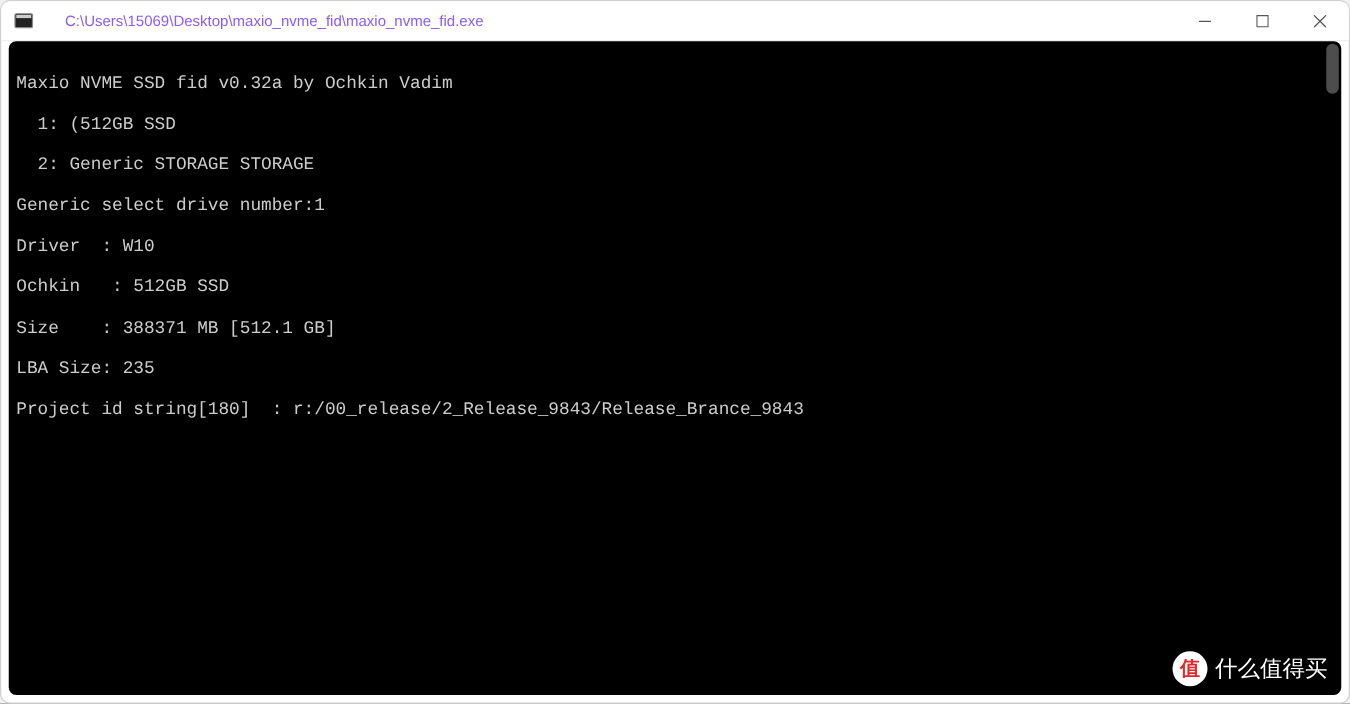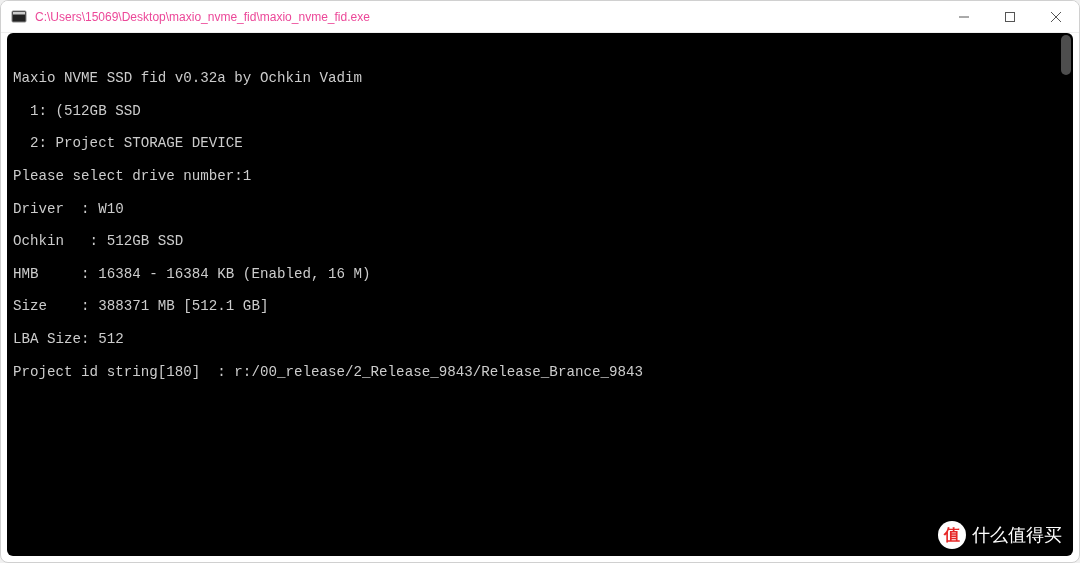--- a/index.html
+++ b/index.html
@@ -38,10 +38,11 @@
     }
     .titlebar-title {
       font-size: 12px;
-      color: #ec4899;
+      color: #8b5cf6;
       flex: 1;
       white-space: nowrap;
       overflow: hidden;
+      margin-left: 17px;
     }
     .titlebar-controls {
       display: flex;

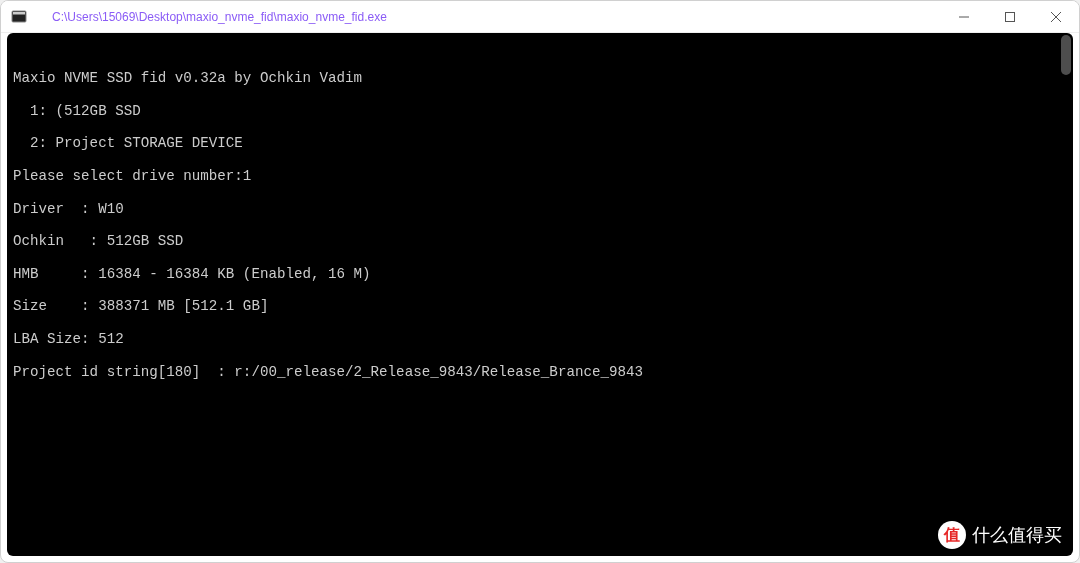--- a/index.html
+++ b/index.html
@@ -64,7 +64,7 @@
       font-family: "Consolas", "Courier New", monospace;
       font-size: 14.2px;
       line-height: 16.3px;
-      padding: 21px 6px;
+      padding: 10px 6px;
       overflow: hidden;
       position: relative;
       white-space: pre;

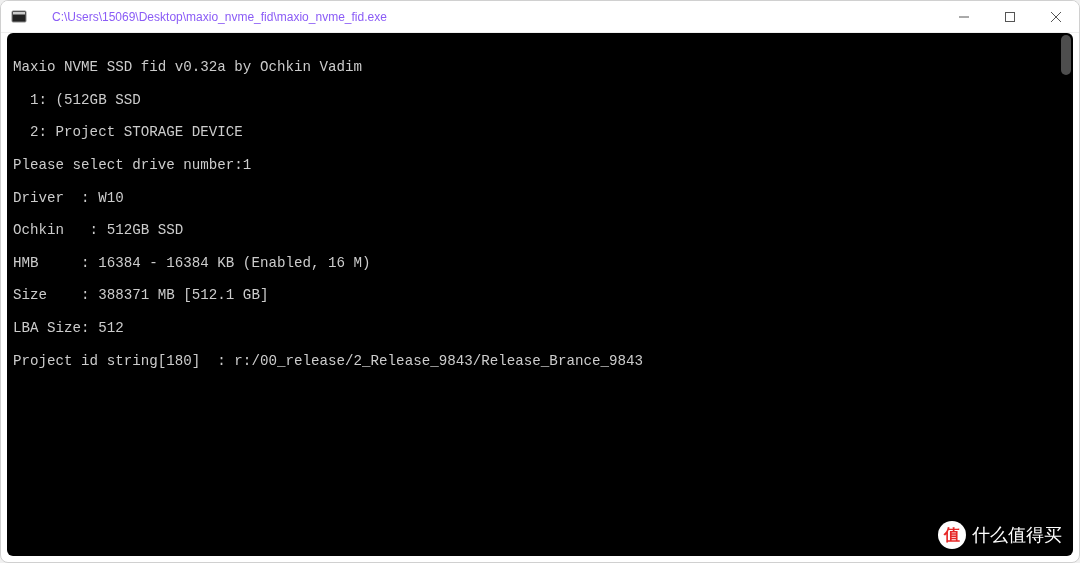--- a/index.html
+++ b/index.html
@@ -150,7 +150,7 @@
   <div class="console">
 <span class="line">Maxio NVME SSD fid v0.32a by Ochkin Vadim</span>
 <span class="line">  1: (512GB SSD</span>
-<span class="line">  2: Project STORAGE DEVICE</span>
+<span class="line">  2: Generic STORAGE STORAGE</span>
 <span class="line">Please select drive number:1</span>
 <span class="line">Driver  : W10</span>
 <span class="line">Ochkin   : 512GB SSD</span>

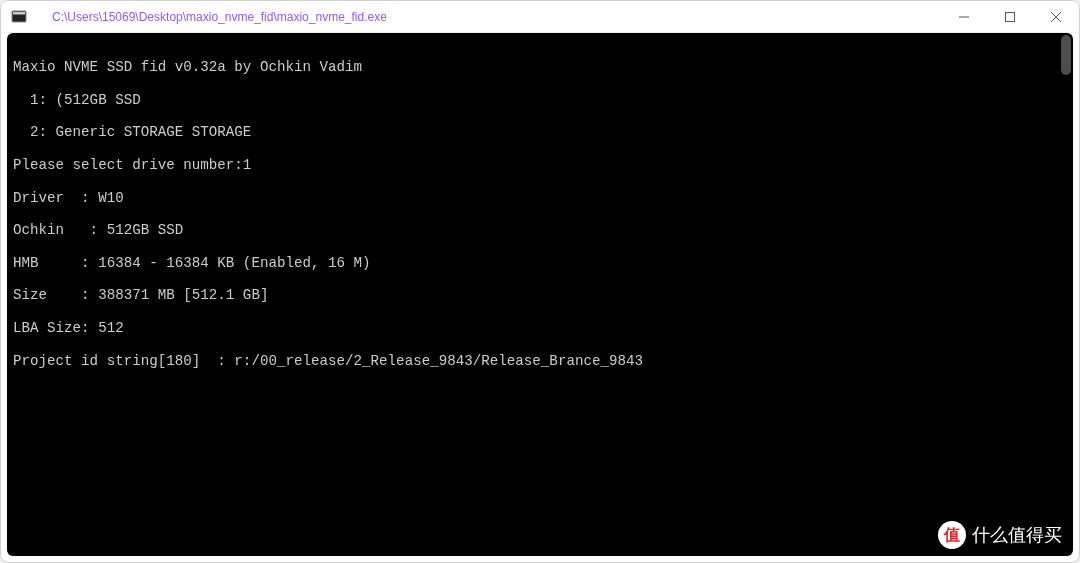--- a/index.html
+++ b/index.html
@@ -151,7 +151,7 @@
 <span class="line">Maxio NVME SSD fid v0.32a by Ochkin Vadim</span>
 <span class="line">  1: (512GB SSD</span>
 <span class="line">  2: Generic STORAGE STORAGE</span>
-<span class="line">Please select drive number:1</span>
+<span class="line">Generic select drive number:1</span>
 <span class="line">Driver  : W10</span>
 <span class="line">Ochkin   : 512GB SSD</span>
 <span class="line">HMB     : 16384 - 16384 KB (Enabled, 16 M)</span>

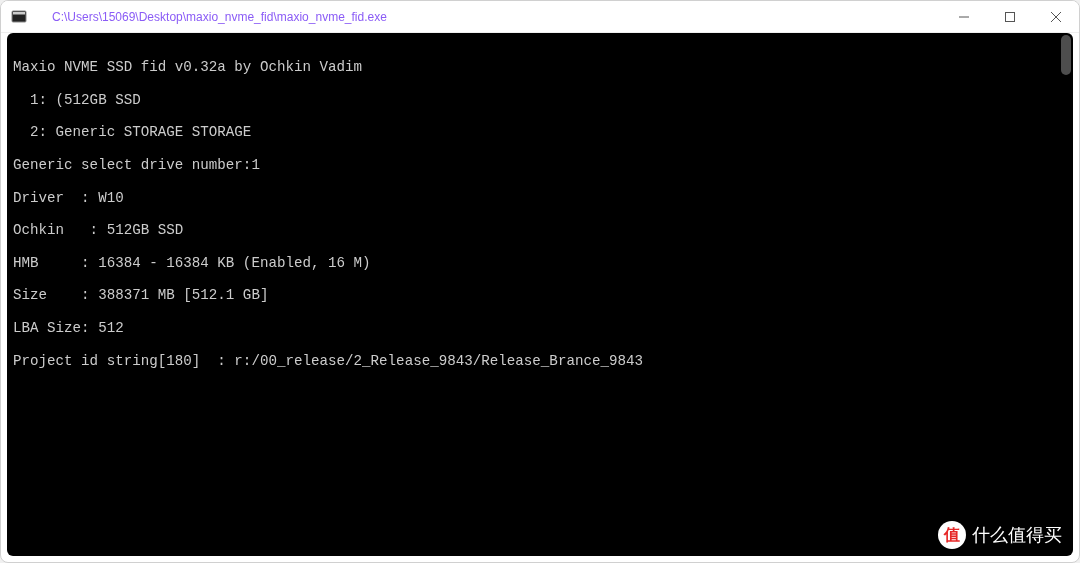--- a/index.html
+++ b/index.html
@@ -154,7 +154,6 @@
 <span class="line">Generic select drive number:1</span>
 <span class="line">Driver  : W10</span>
 <span class="line">Ochkin   : 512GB SSD</span>
-<span class="line">HMB     : 16384 - 16384 KB (Enabled, 16 M)</span>
 <span class="line">Size    : 388371 MB [512.1 GB]</span>
 <span class="line">LBA Size: 512</span>
 <span class="line">Project id string[180]  : r:/00_release/2_Release_9843/Release_Brance_9843</span>

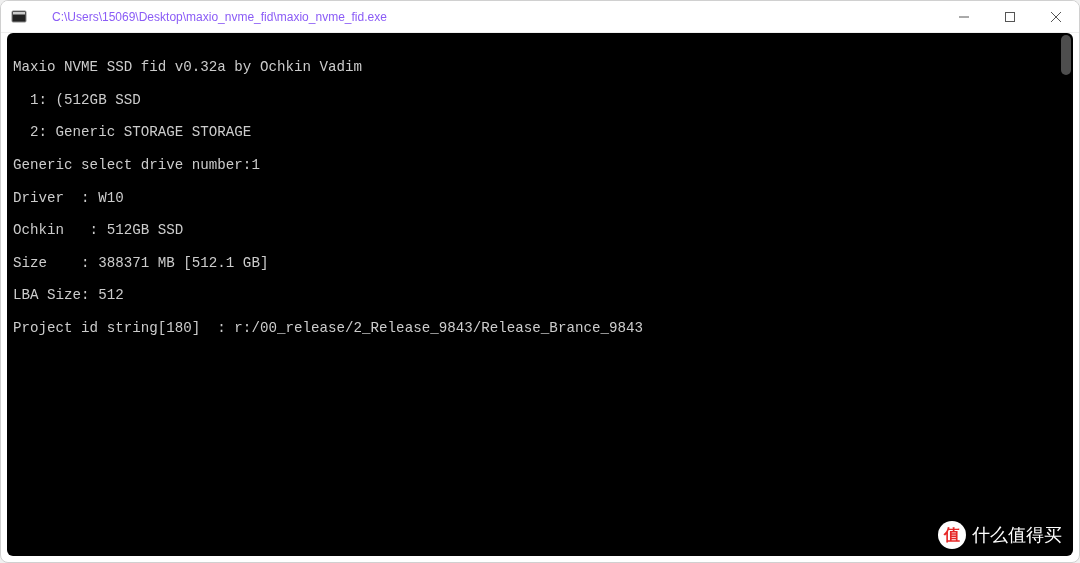--- a/index.html
+++ b/index.html
@@ -155,7 +155,7 @@
 <span class="line">Driver  : W10</span>
 <span class="line">Ochkin   : 512GB SSD</span>
 <span class="line">Size    : 388371 MB [512.1 GB]</span>
-<span class="line">LBA Size: 512</span>
+<span class="line">LBA Size: 235</span>
 <span class="line">Project id string[180]  : r:/00_release/2_Release_9843/Release_Brance_9843</span>
 
 

